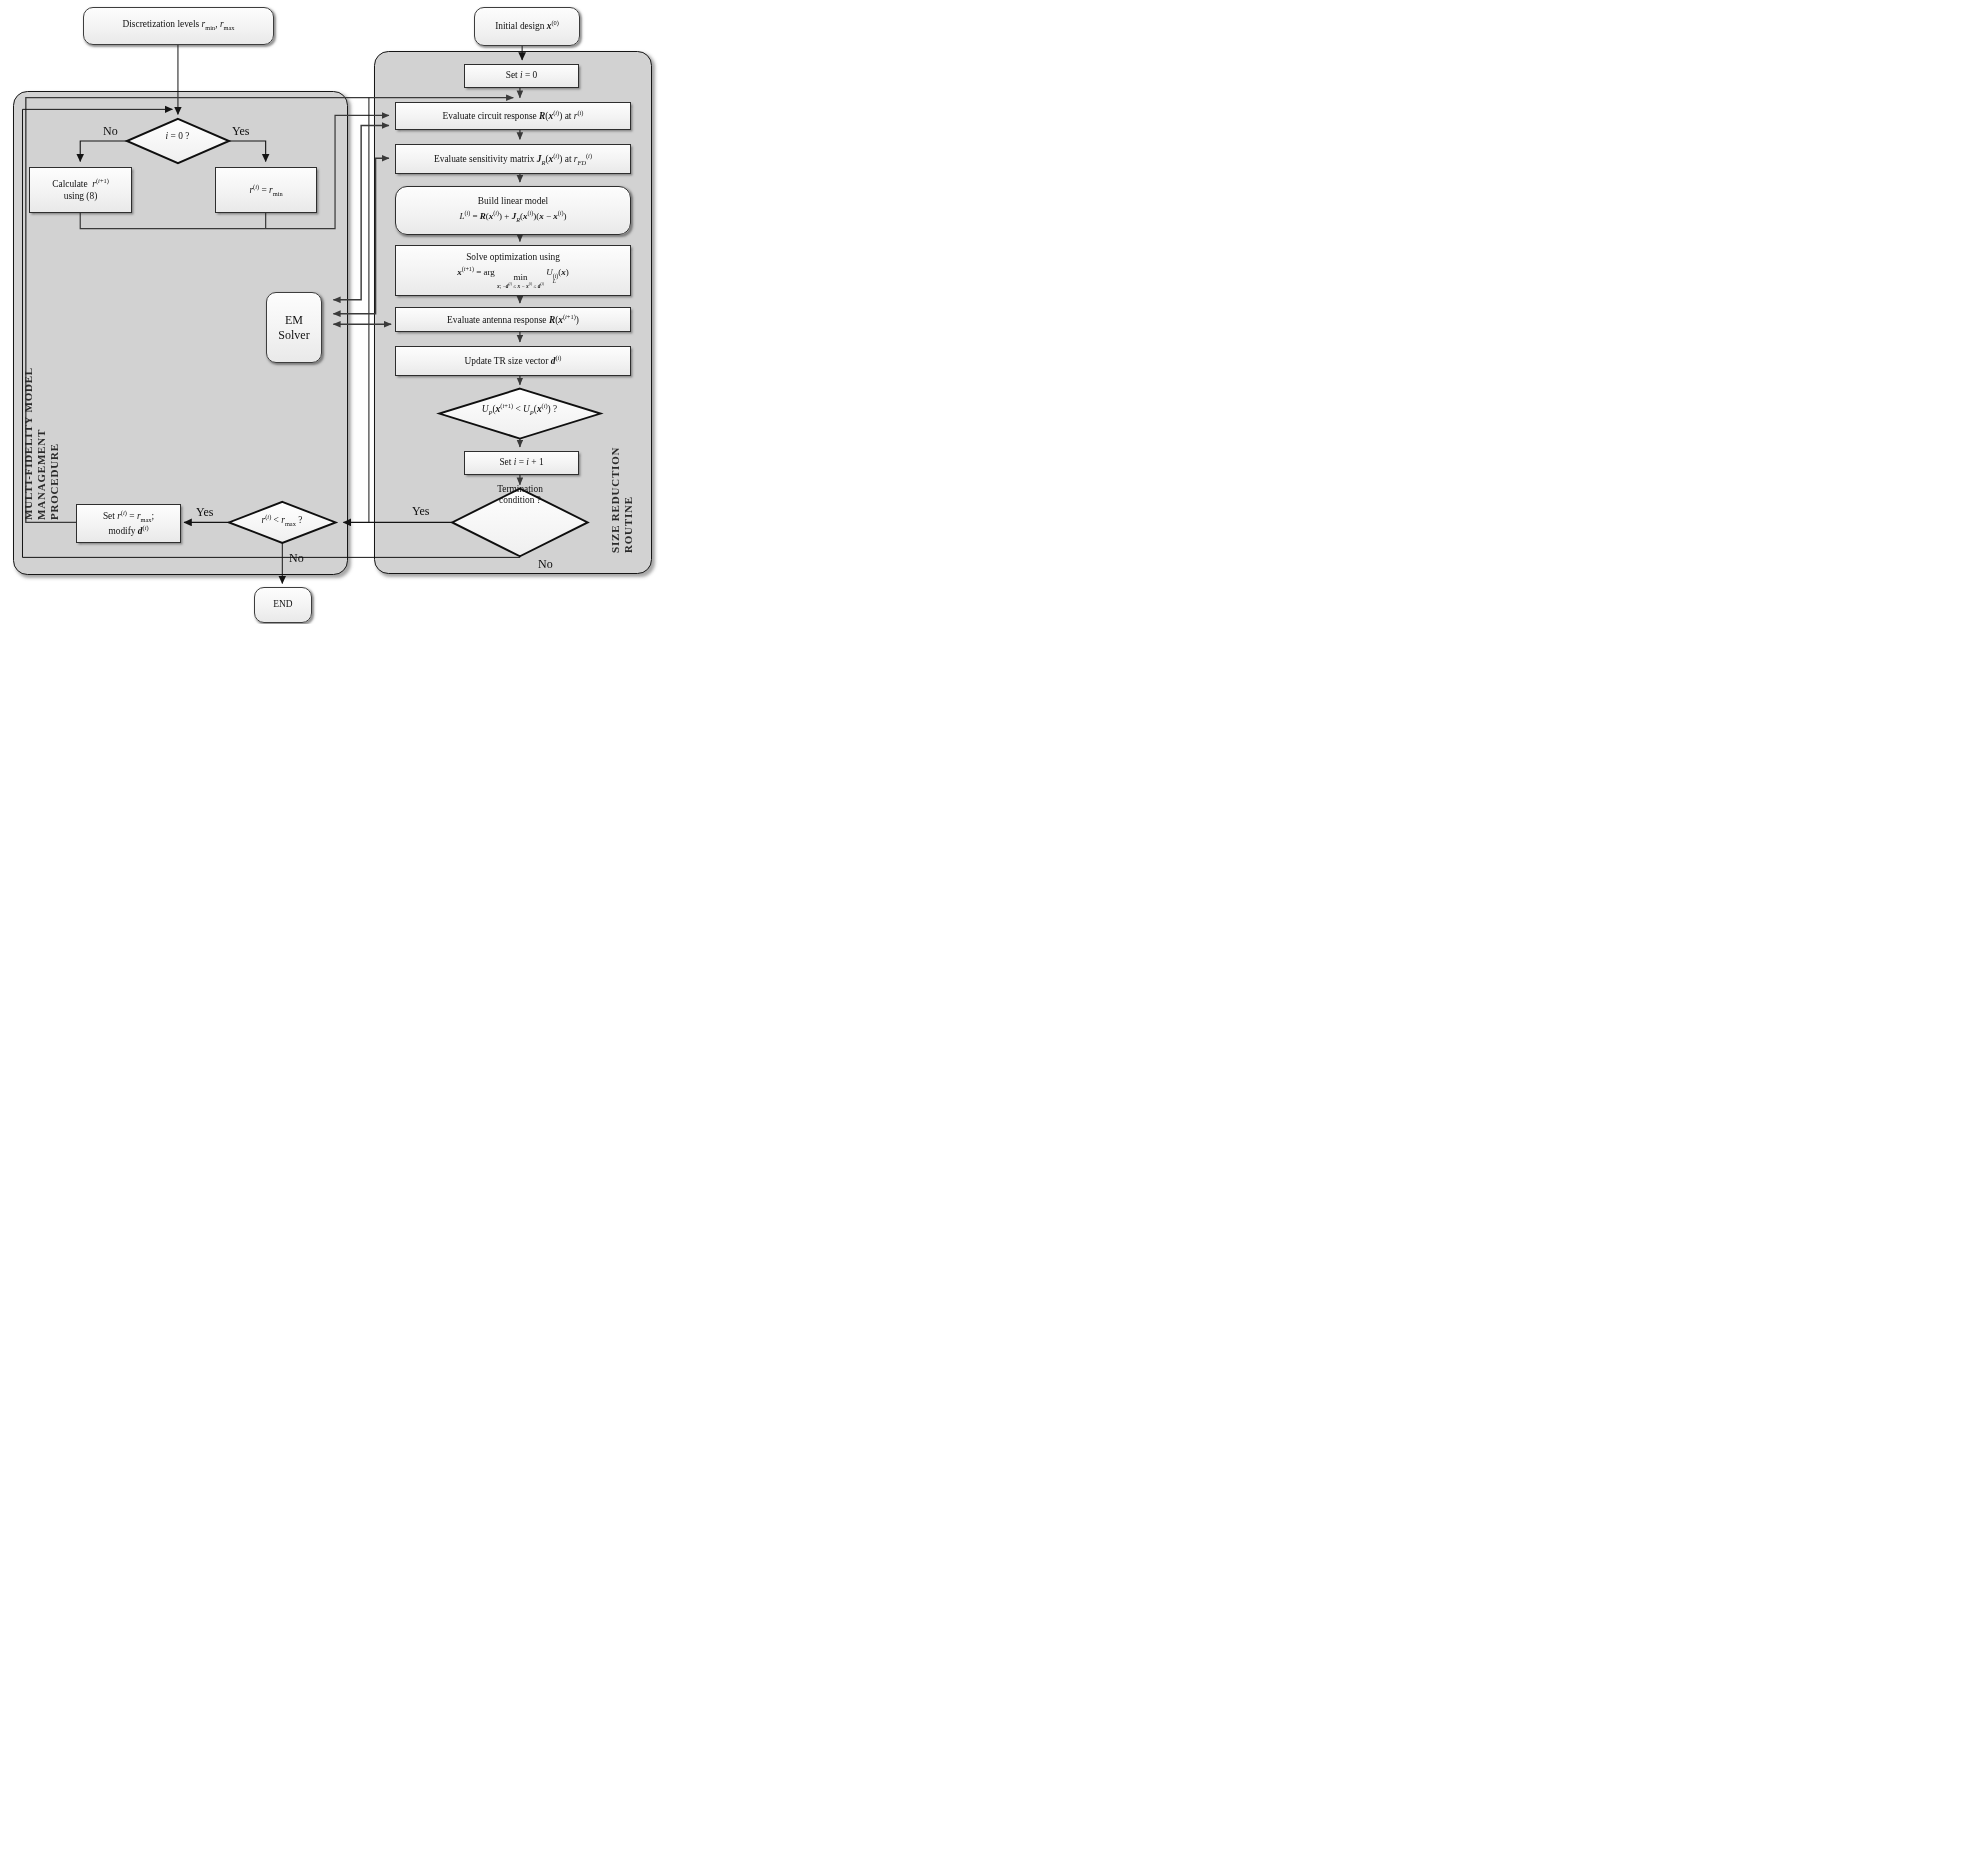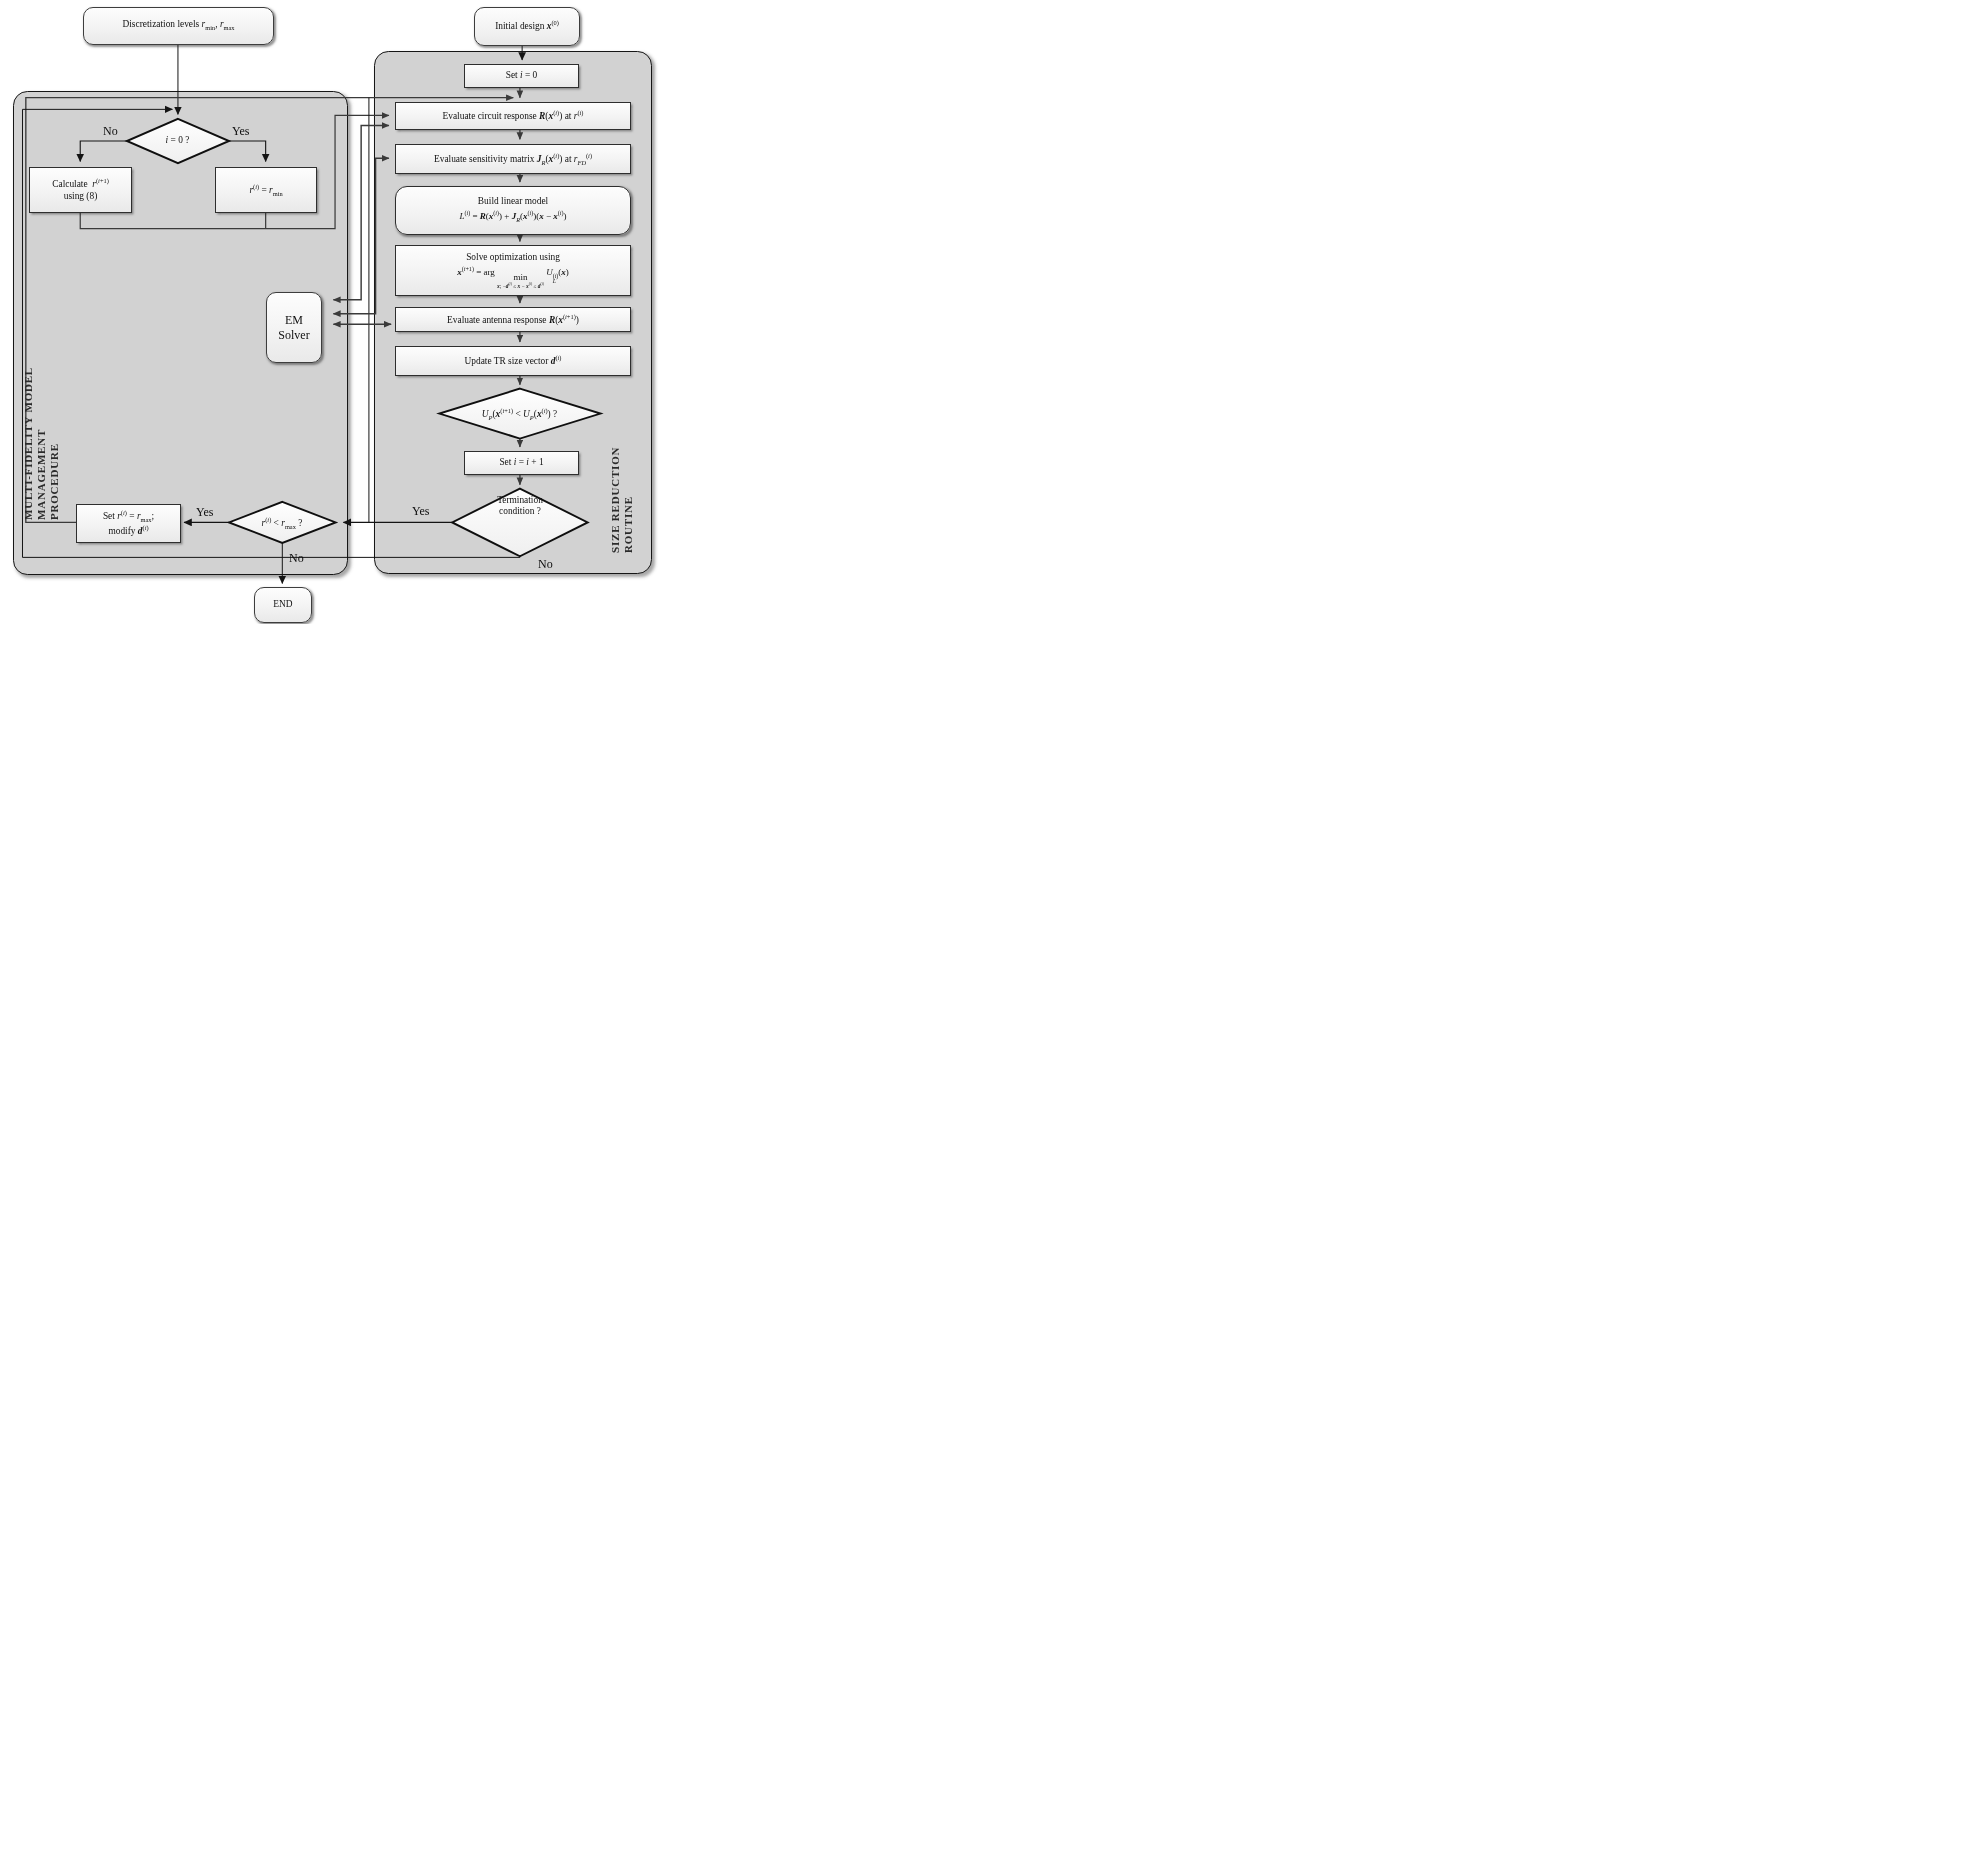--- a/index.html
+++ b/index.html
@@ -18,7 +18,7 @@
   .node.round{border-radius:10px;border-color:#3d3d3d;}
   .node .formula{font-size:9px;margin-top:2.2px;}
   .dtext{position:absolute;z-index:5;display:flex;flex-direction:column;align-items:center;
-         justify-content:center;text-align:center;font-size:9.4px;line-height:1.2;background:transparent;}
+         text-align:center;font-size:9.4px;line-height:1.2;background:transparent;}
   .lbl{position:absolute;z-index:5;font-size:12px;color:#0d0d0d;}
   .vlabel{position:absolute;z-index:4;transform:rotate(-90deg);transform-origin:left top;
           font-family:"Liberation Serif","DejaVu Serif",serif;font-weight:bold;

